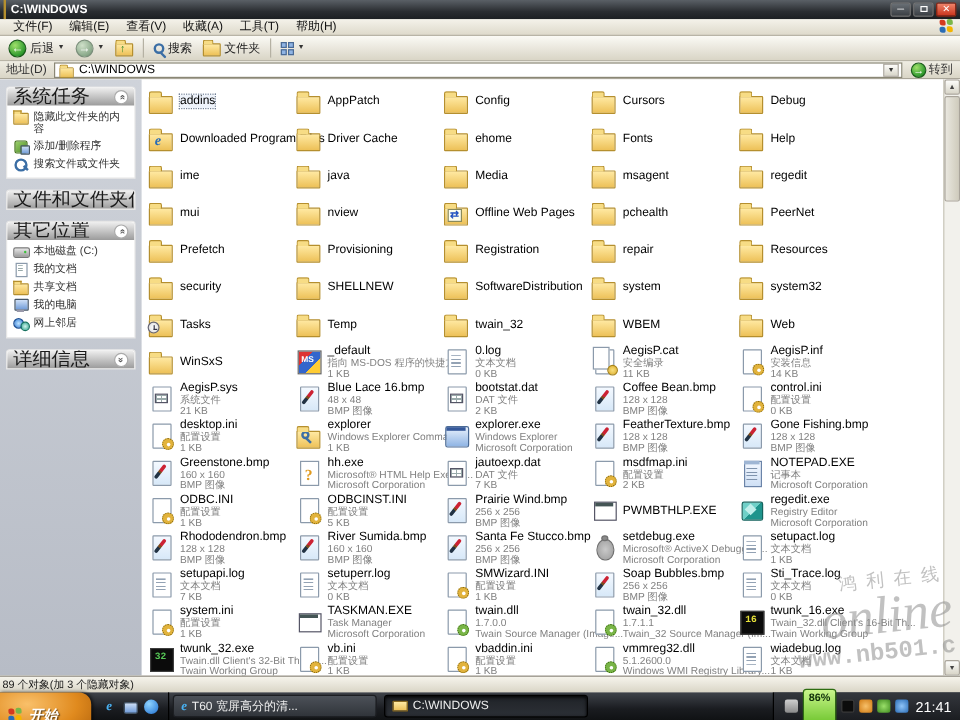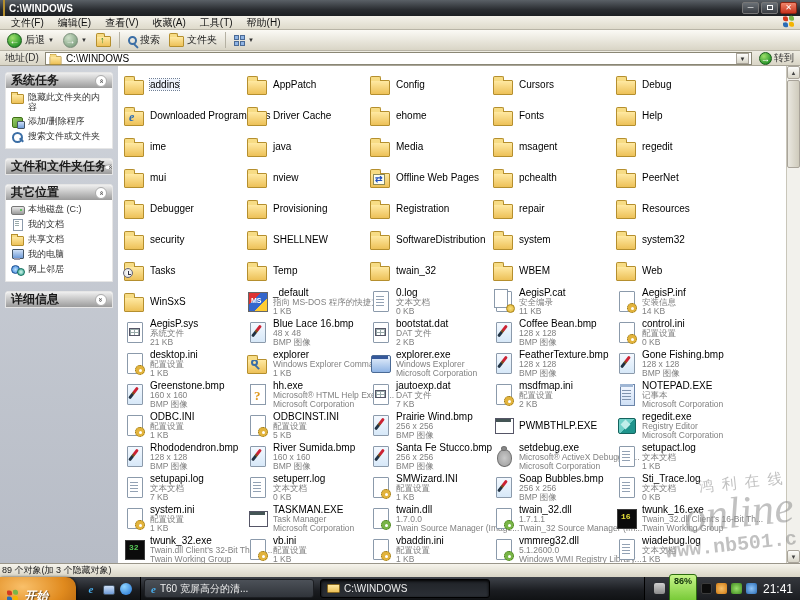--- a/index.html
+++ b/index.html
@@ -57,7 +57,7 @@
   .sidebar{position:absolute;left:0;top:0;bottom:0;width:118px;background:linear-gradient(180deg,#cfd3da,#b7bcc6);padding:6px 5px;overflow:hidden}
   .panel{background:#fff;border:1px solid #e6e6e6;border-radius:3px 3px 0 0;margin-bottom:9px;overflow:hidden}
   .phead{height:15px;background:linear-gradient(#efefef,#9b9b9b);display:flex;align-items:center;justify-content:space-between;padding:0 5px;border-radius:3px 3px 0 0}
-  .phead .pt{font-size:12px;font-weight:bold;color:#1a1a1a;white-space:nowrap}
+  .phead .pt{font-size:16px;font-weight:normal;color:#1a1a1a;white-space:nowrap}
   .chev{width:12px;height:12px;border-radius:50%;background:#fff;border:1px solid #aaa;color:#555;font-size:8px;line-height:11px;text-align:center;font-weight:bold}
   .chev.up{transform:rotate(-90deg)}
   .chev.down{transform:rotate(90deg)}

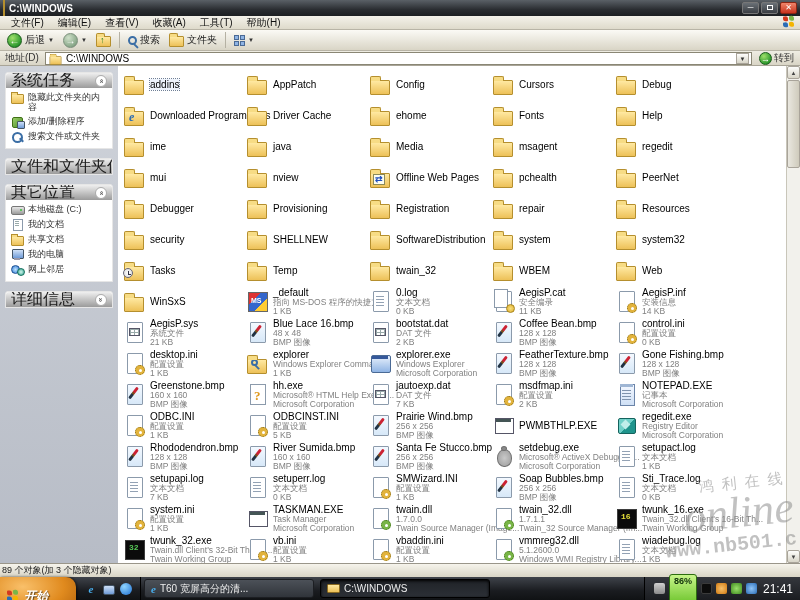--- a/index.html
+++ b/index.html
@@ -502,7 +502,7 @@
             <i></i>
           </span>
           <span class="txt">
-            <span class="tname">Debugger</span>
+            <span class="tname">Prefetch</span>
           </span>
         </div>
         <div class="tile">

